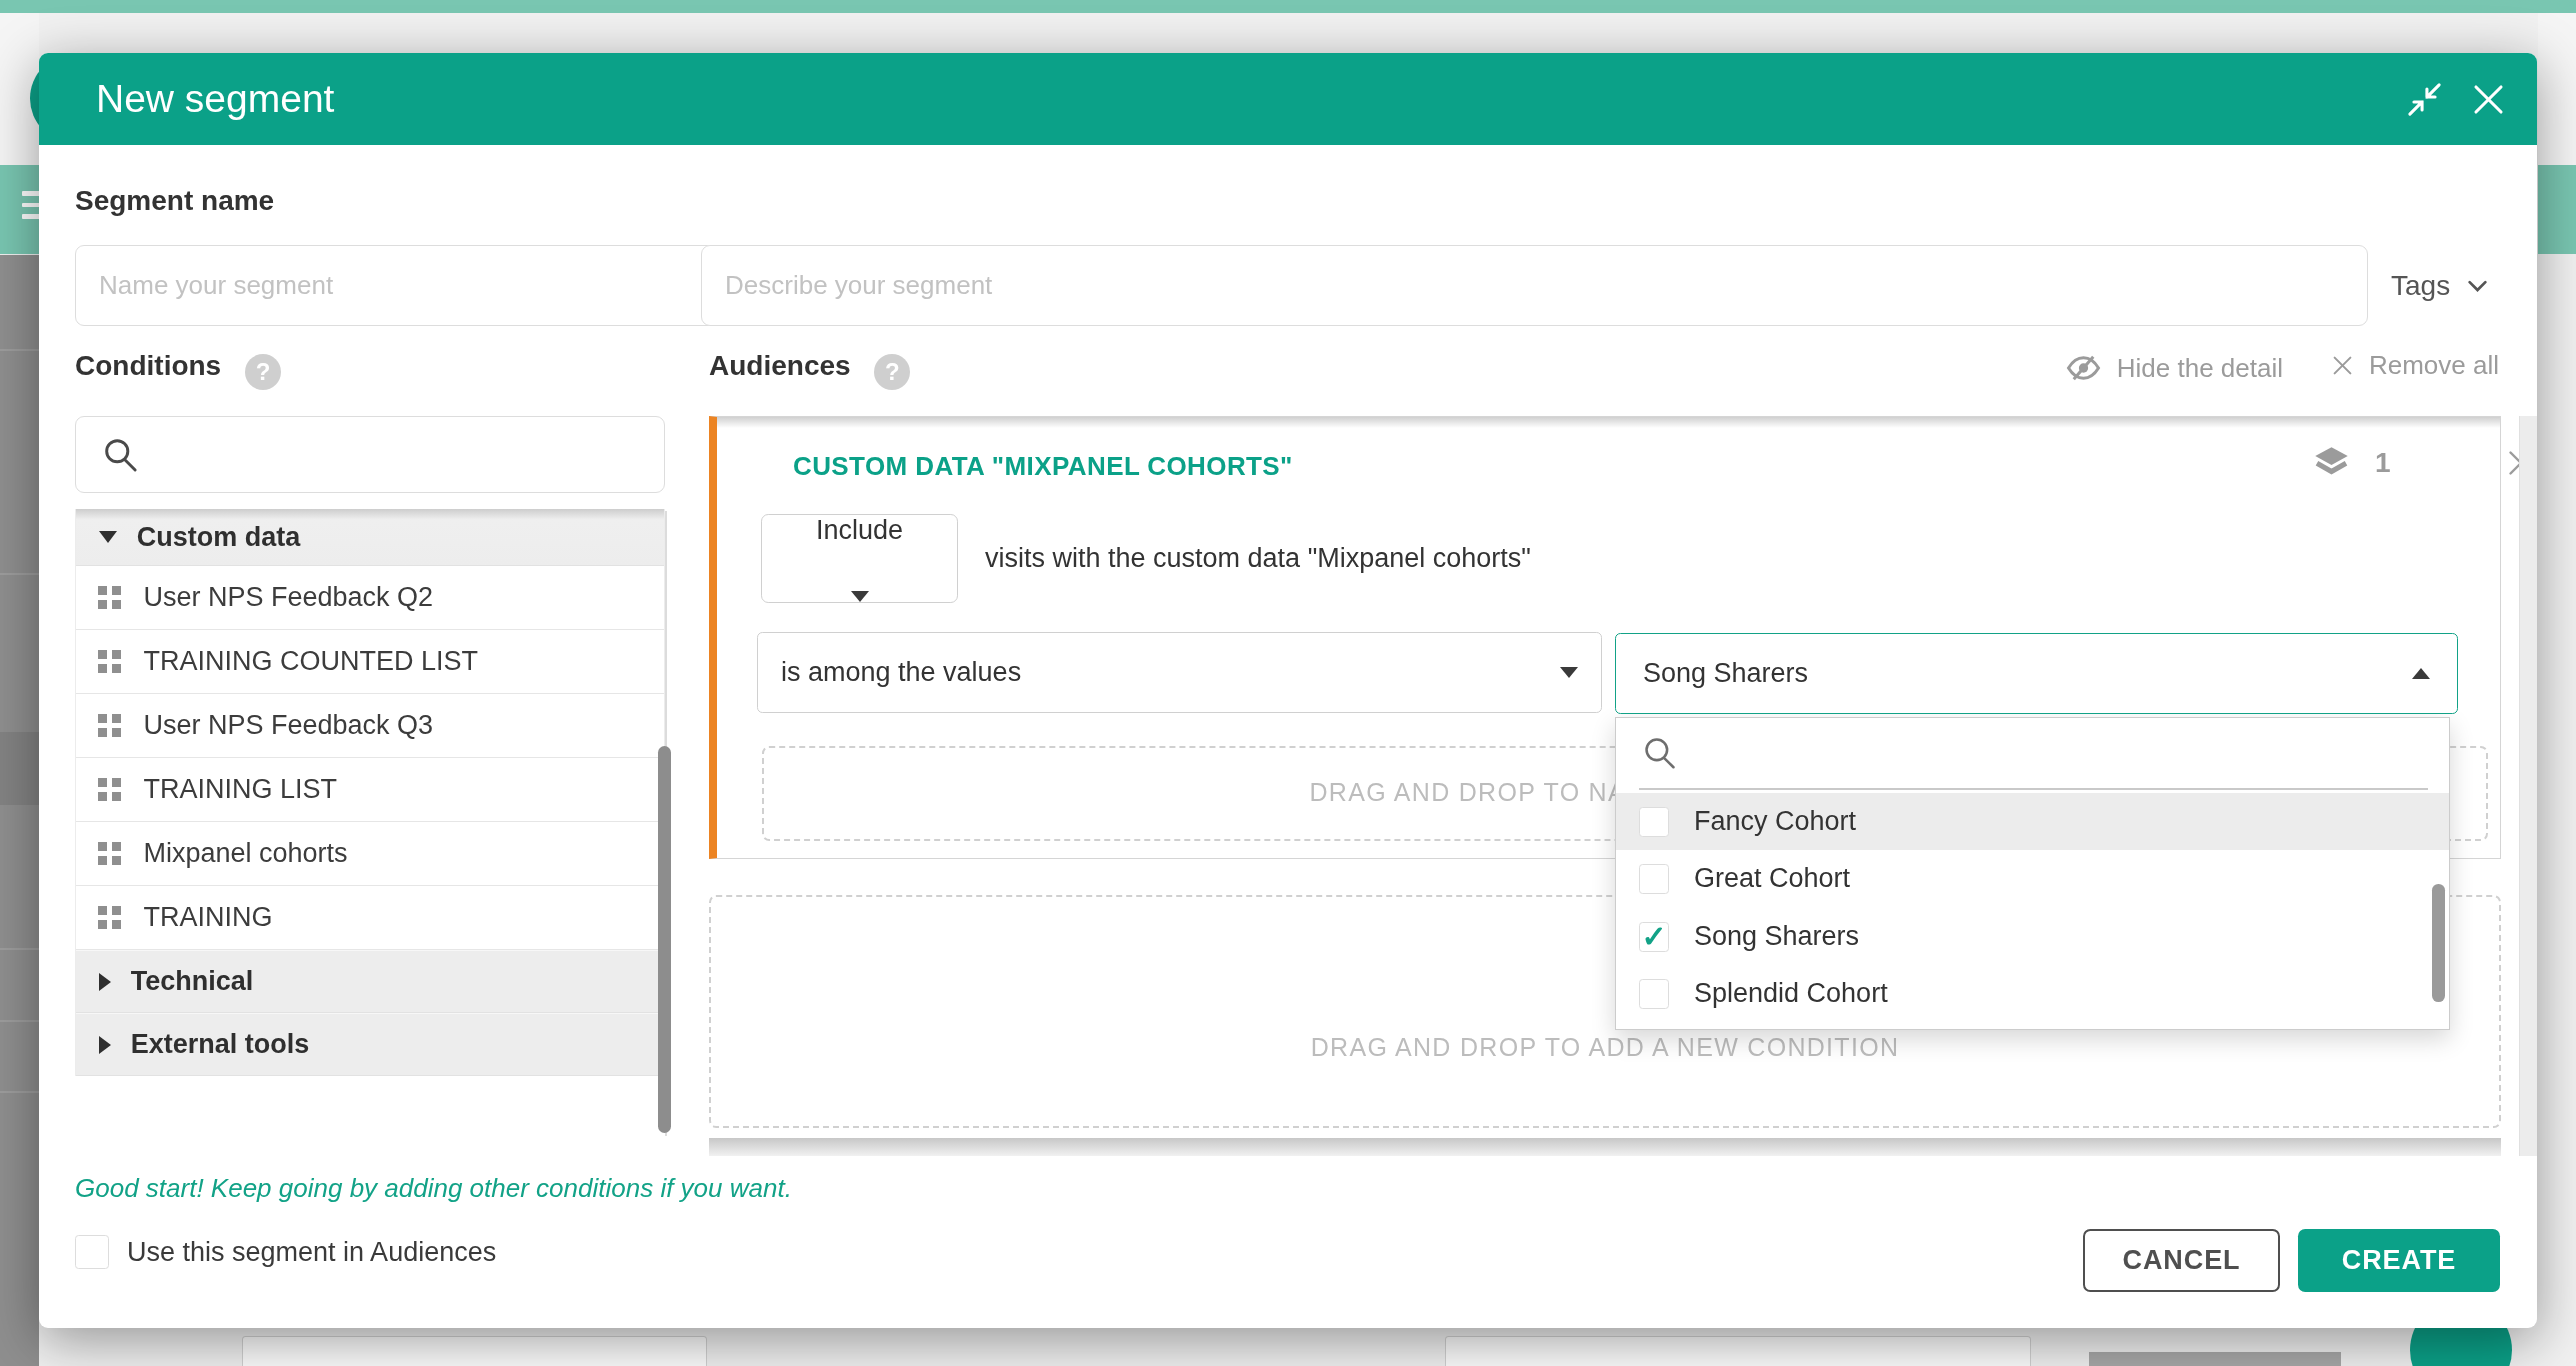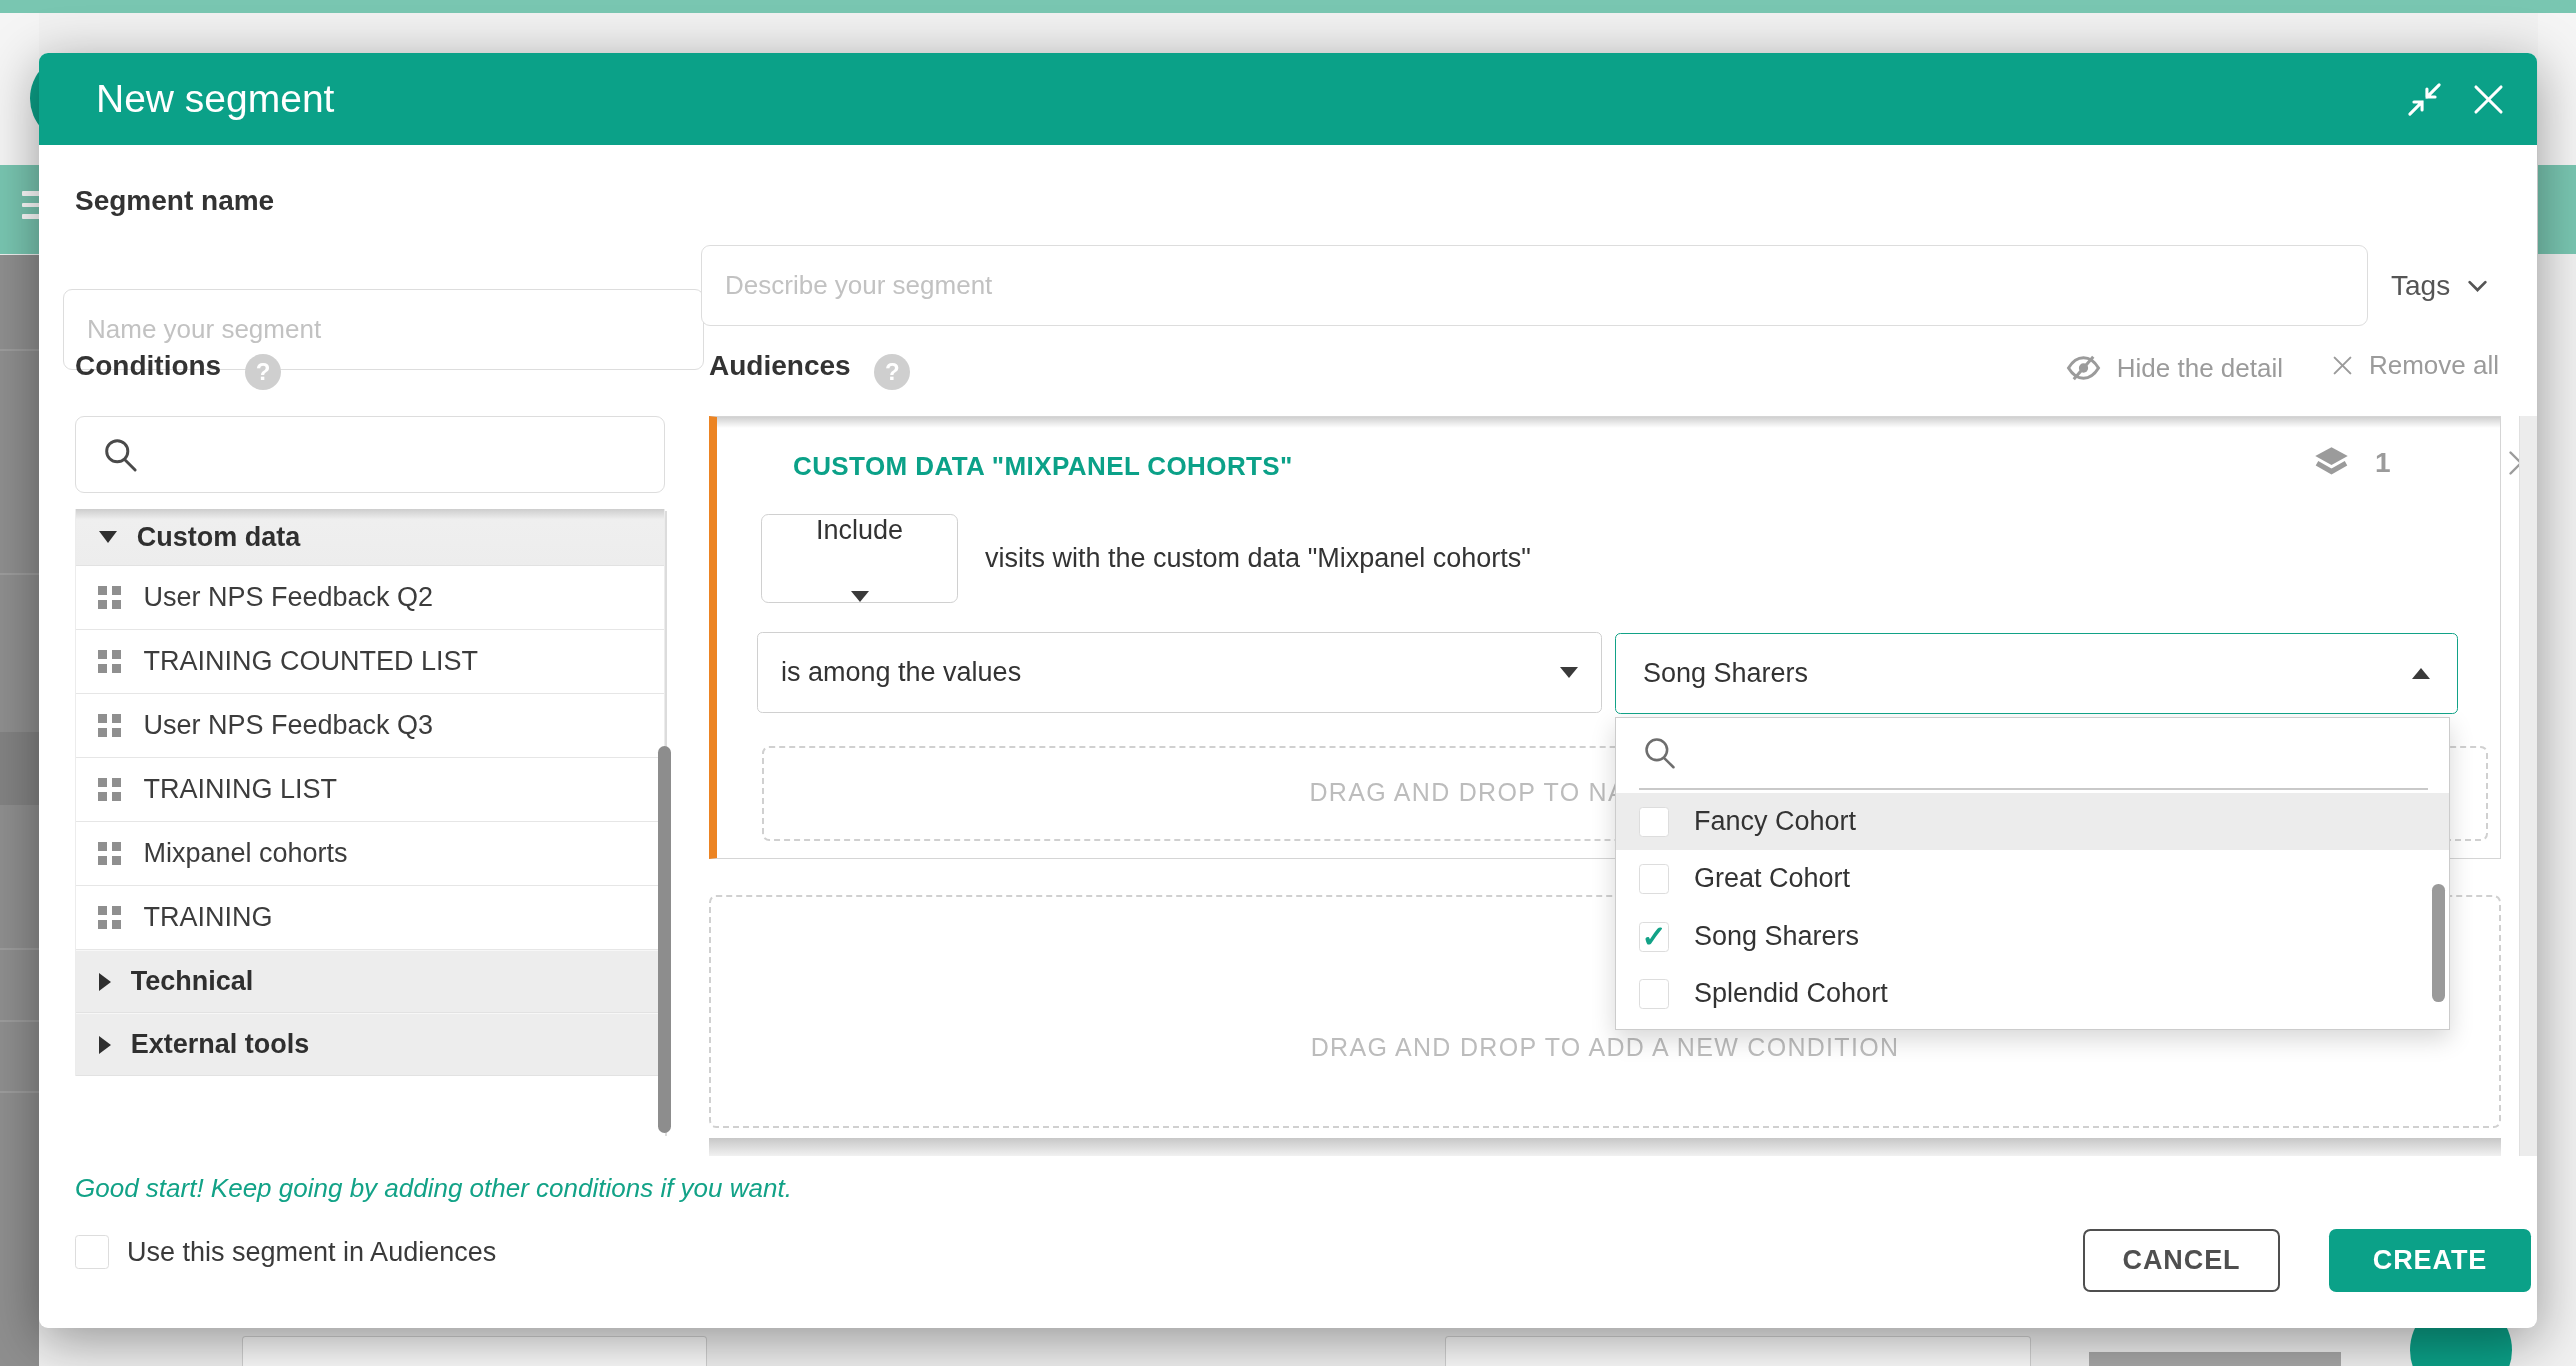--- a/index.html
+++ b/index.html
@@ -150,7 +150,7 @@
     </div>
 
     <div class="lbl" style="left:36px;top:132px;">Segment name</div>
-    <input class="inp" style="left: 24px; top: 192px; width: 641px; height: 81px; margin-top: 44px;" placeholder="Name your segment">
+    <input class="inp" style="left: 36px; top: 192px; width: 641px; height: 81px;" placeholder="Name your segment">
     <input class="inp" style="left: 662px; top: 192px; width: 1667px; height: 81px;" placeholder="Describe your segment">
     <div class="tags">
       <span>Tags</span>

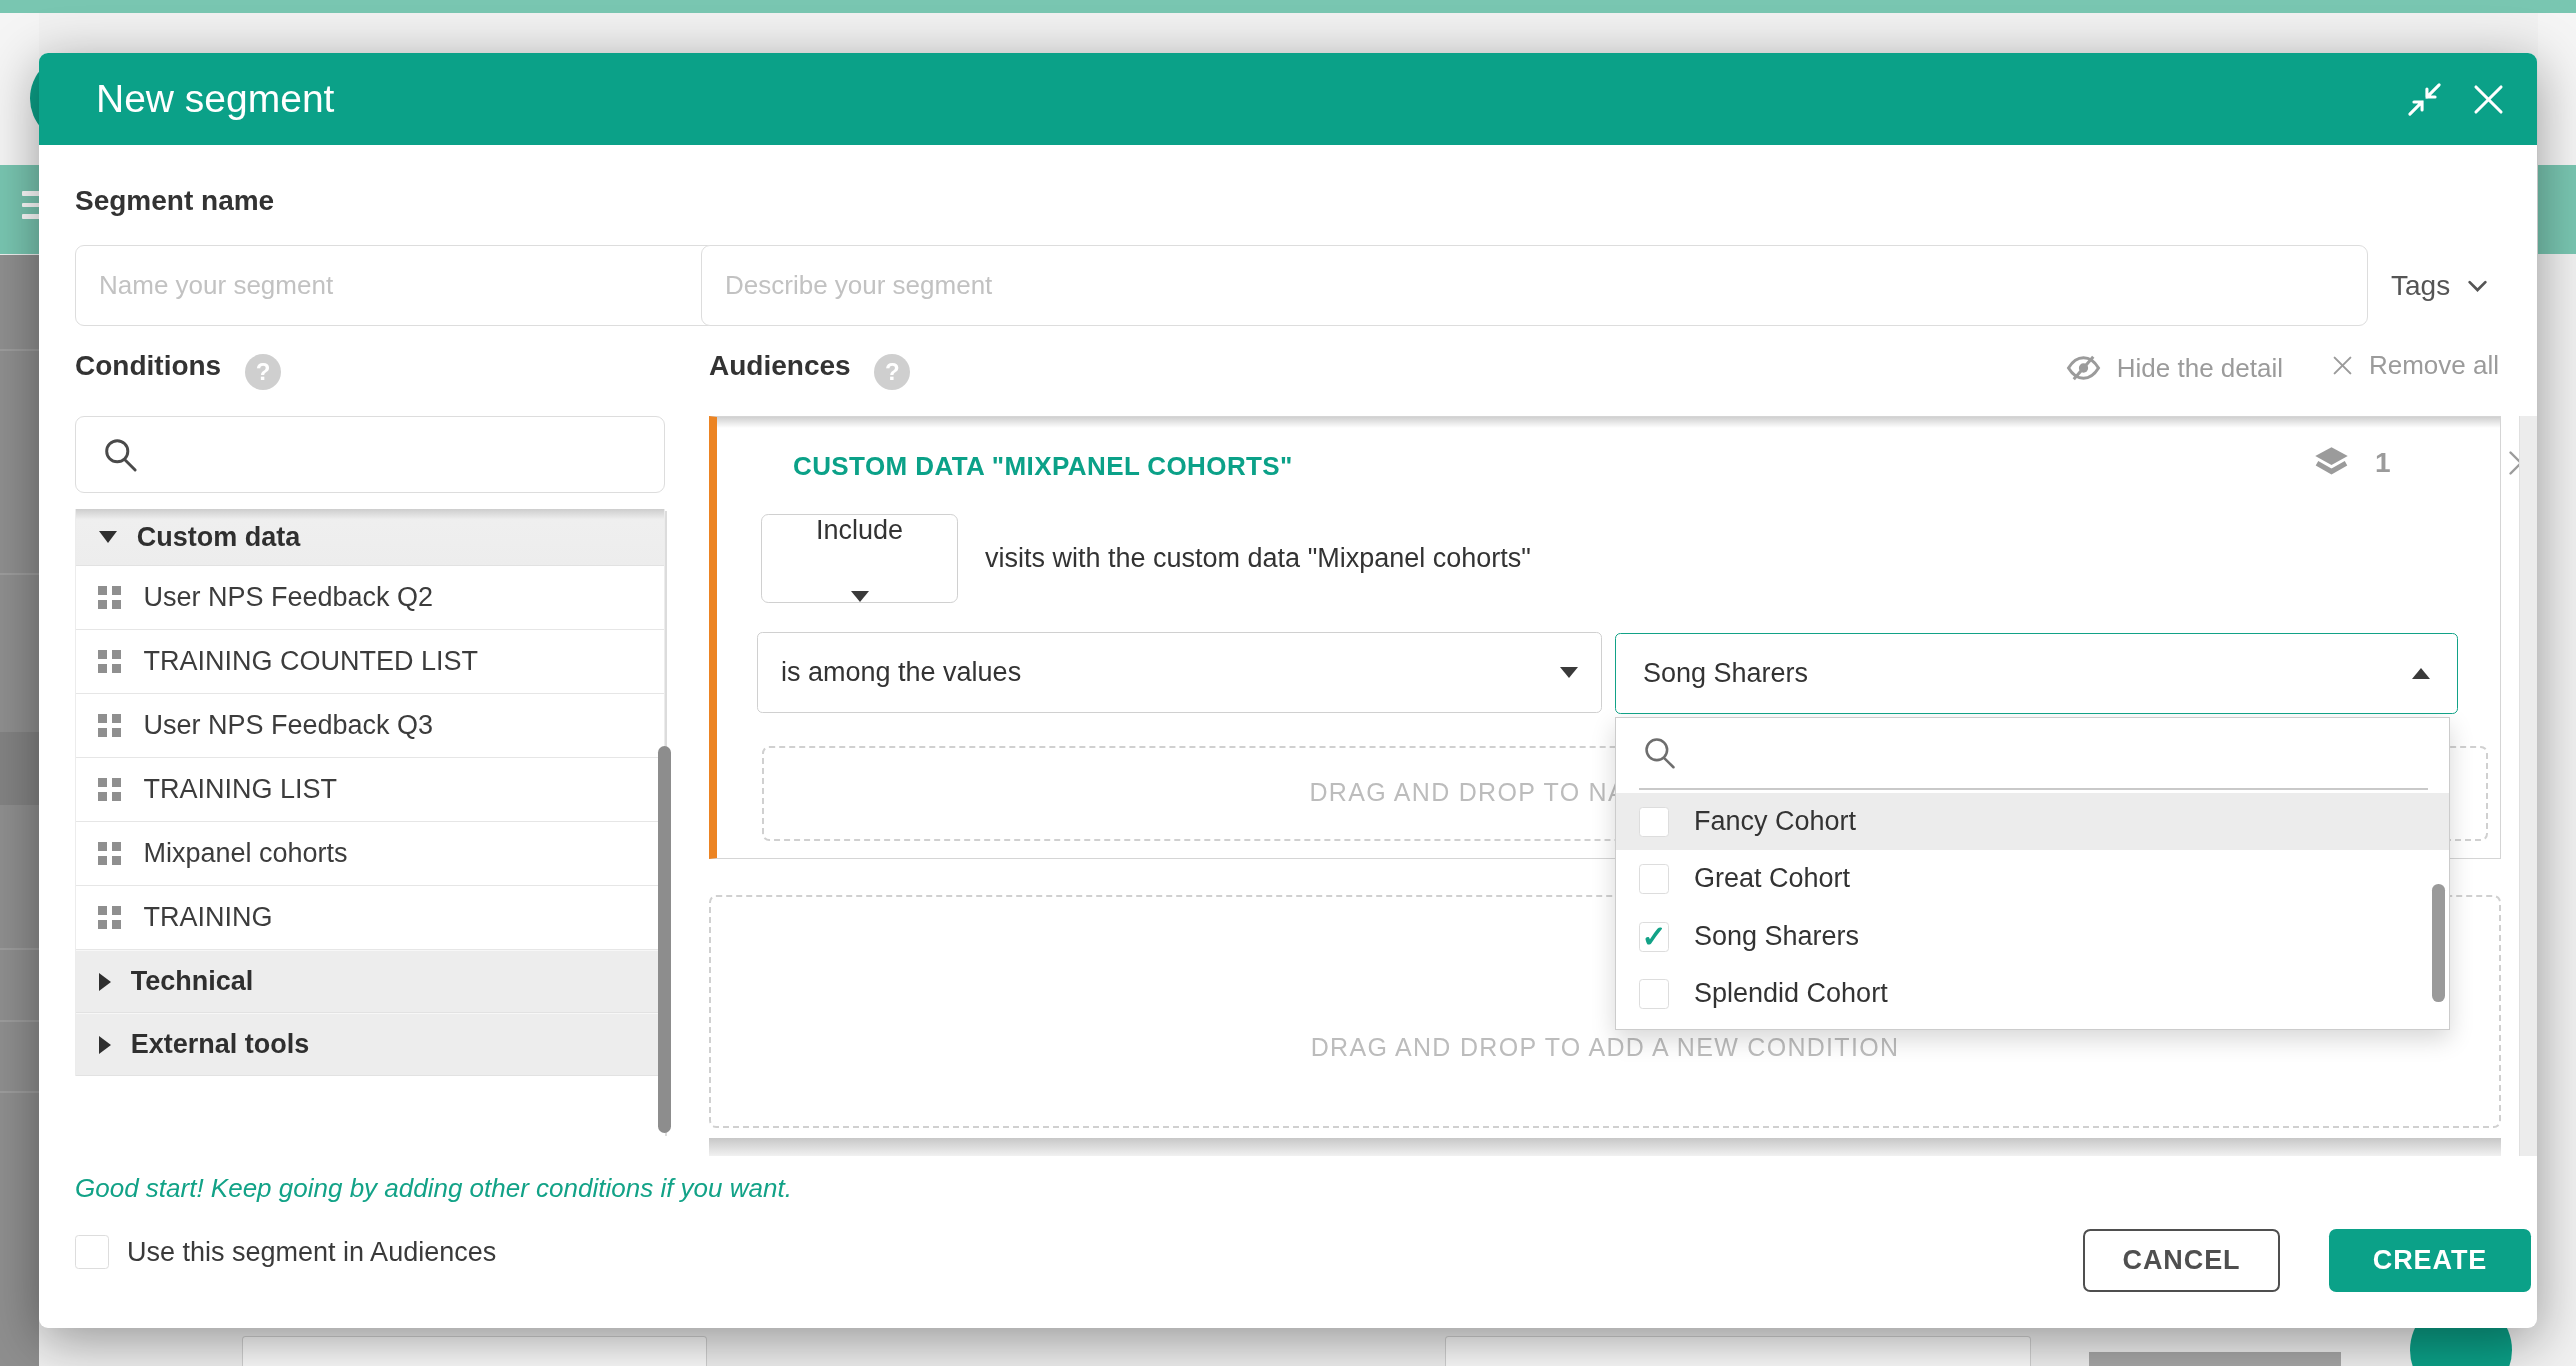--- a/index.html
+++ b/index.html
@@ -101,7 +101,7 @@
   .btn{position:absolute;top:1176px;height:63px;border-radius:7.2px;font-size:27px;font-weight:bold;letter-spacing:0.9px;
        display:flex;align-items:center;justify-content:center;cursor:pointer;}
   .btn.cancel{left:2044px;width:197px;background:#fff;border:2.7px solid #4f4f4f;color:#4f4f4f;}
-  .btn.create{left:2259px;width:202px;background:#0ba188;border:none;color:#fff;margin-left:31px;}
+  .btn.create{left:2259px;width:202px;background:#0ba188;border:none;color:#fff;}
 </style>
 </head>
 <body>

